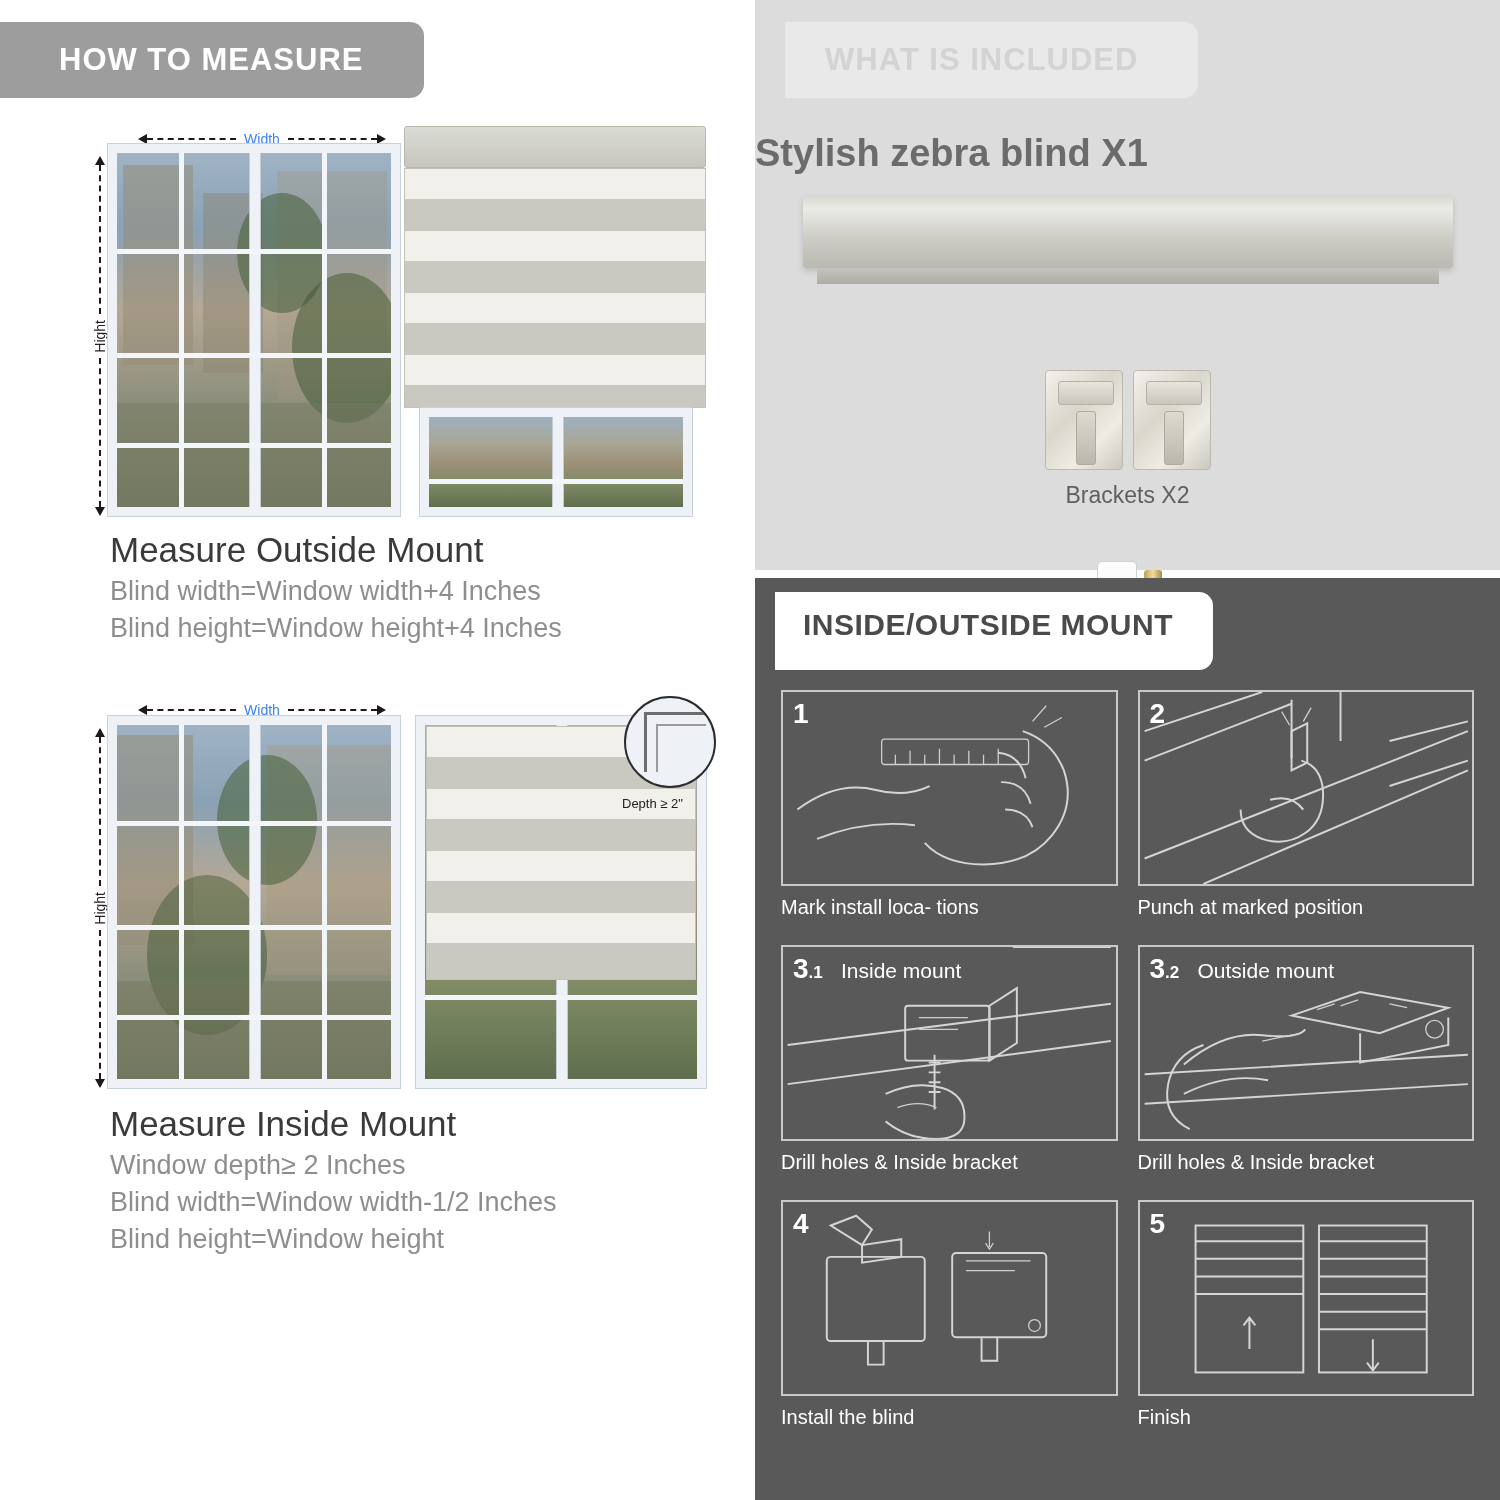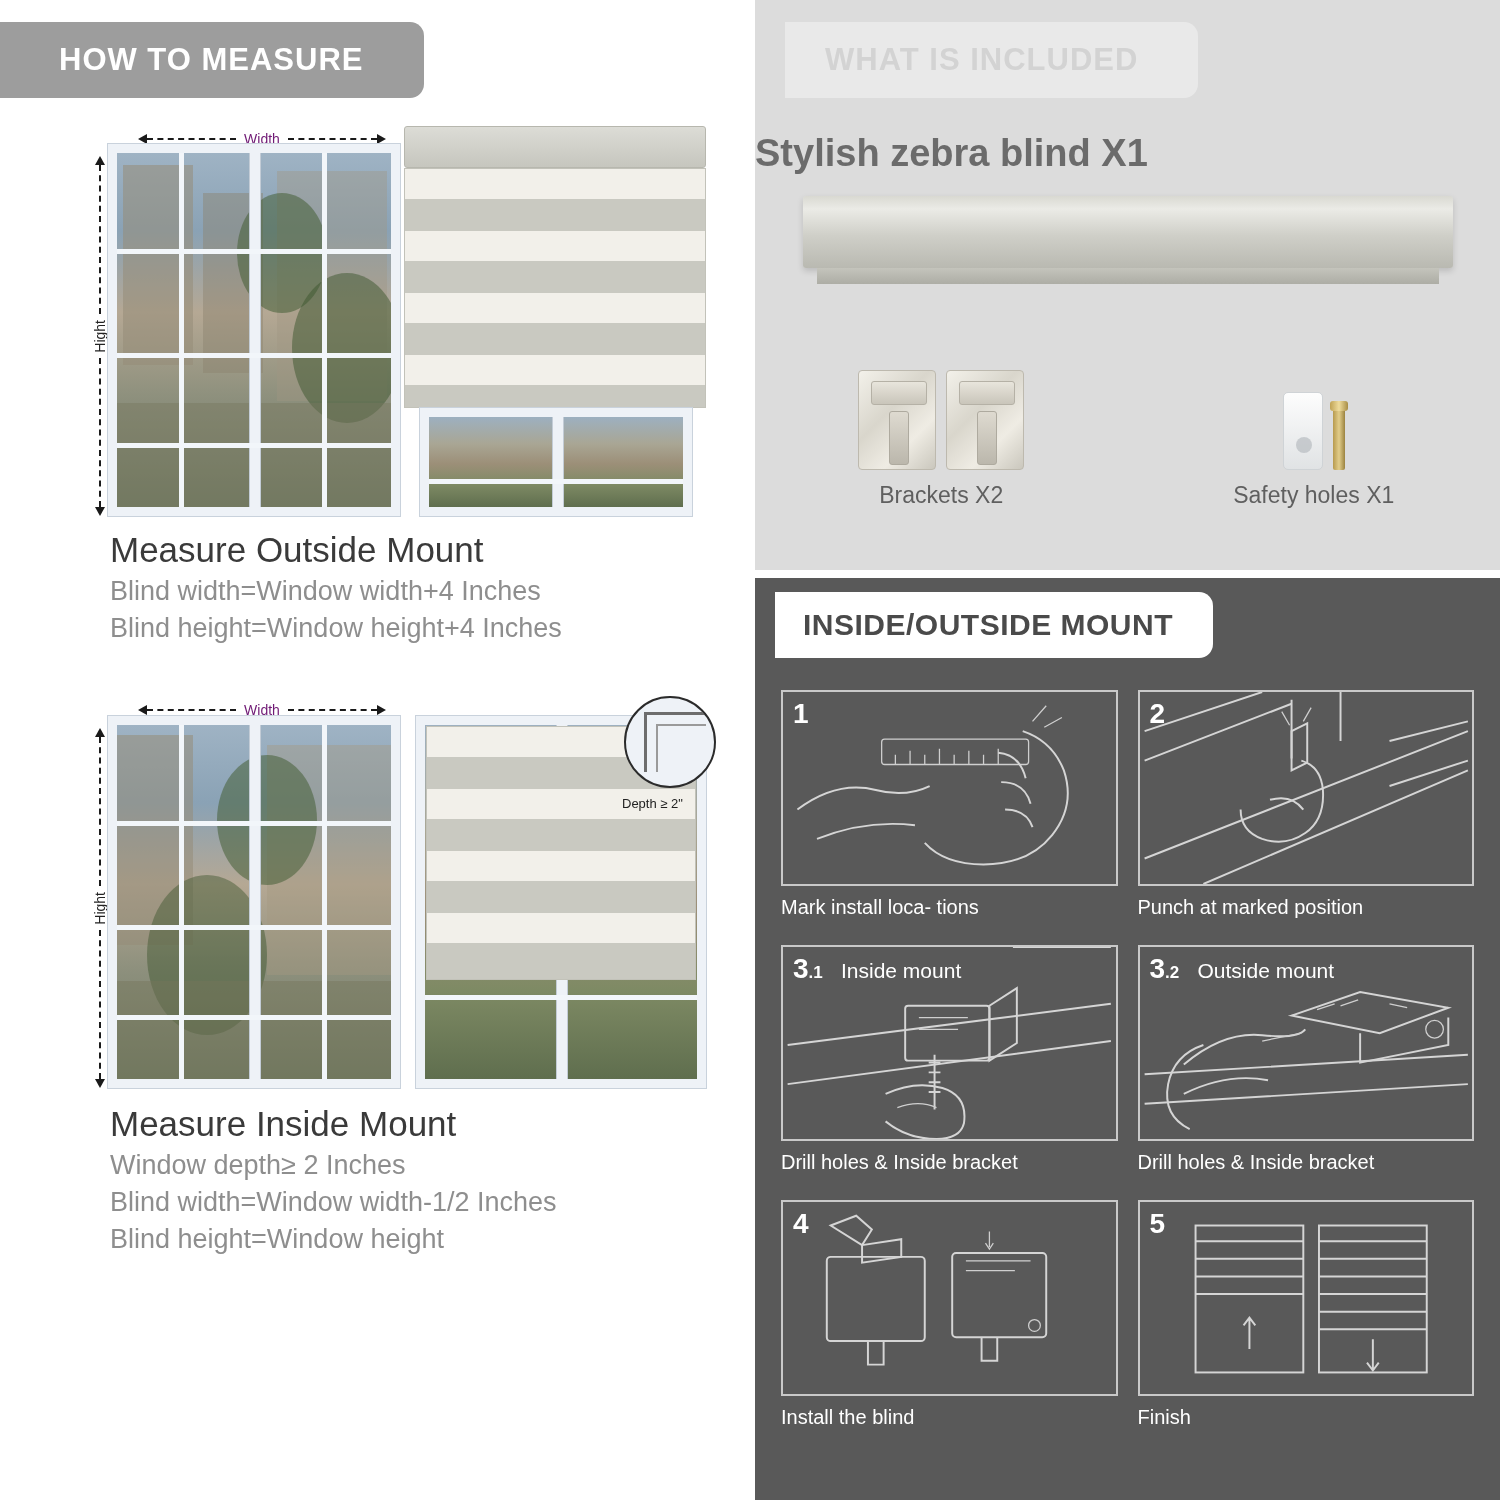--- a/index.html
+++ b/index.html
@@ -47,7 +47,7 @@
 
   .dim-top {
     position: absolute; left: 108px; top: 15px; width: 248px;
-    display: flex; align-items: center; font-size: 14px; color: #701a75;
+    display: flex; align-items: center; font-size: 14px; color: #3b82f6;
   }
   .dim-top .line { flex: 1; border-top: 2px dashed #1a1a1a; }
   .dim-top .lbl { padding: 0 8px; font-size: 14px; }

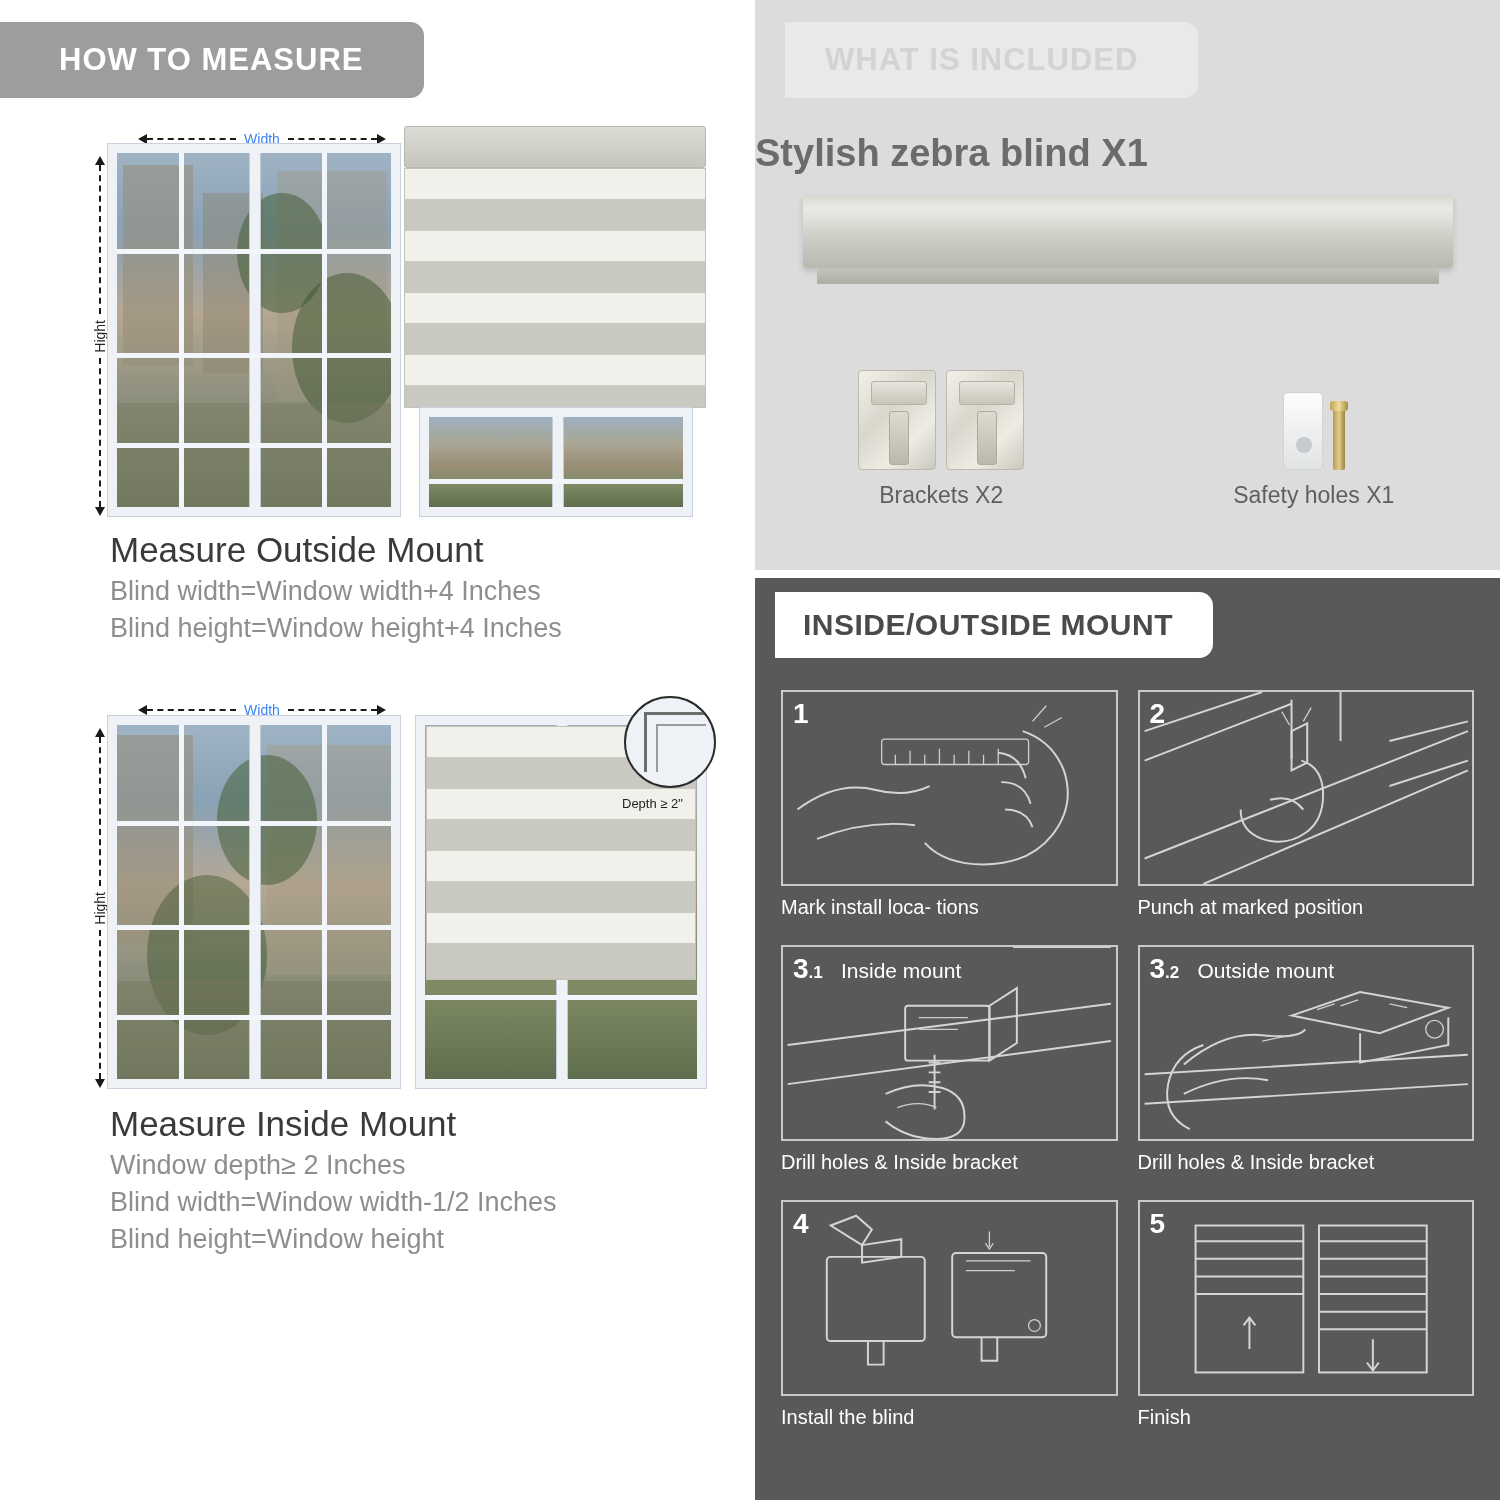--- a/index.html
+++ b/index.html
@@ -147,7 +147,7 @@
   }
   .parts-row {
     position: absolute; left: 0; top: 340px; width: 745px;
-    display: flex; justify-content: space-around; align-items: center;
+    display: flex; justify-content: space-around; align-items: center; flex-direction: column;
   }
   .part { width: 210px; text-align: center; }
   .part-art { height: 130px; display: flex; align-items: flex-end; justify-content: center; gap: 10px; }

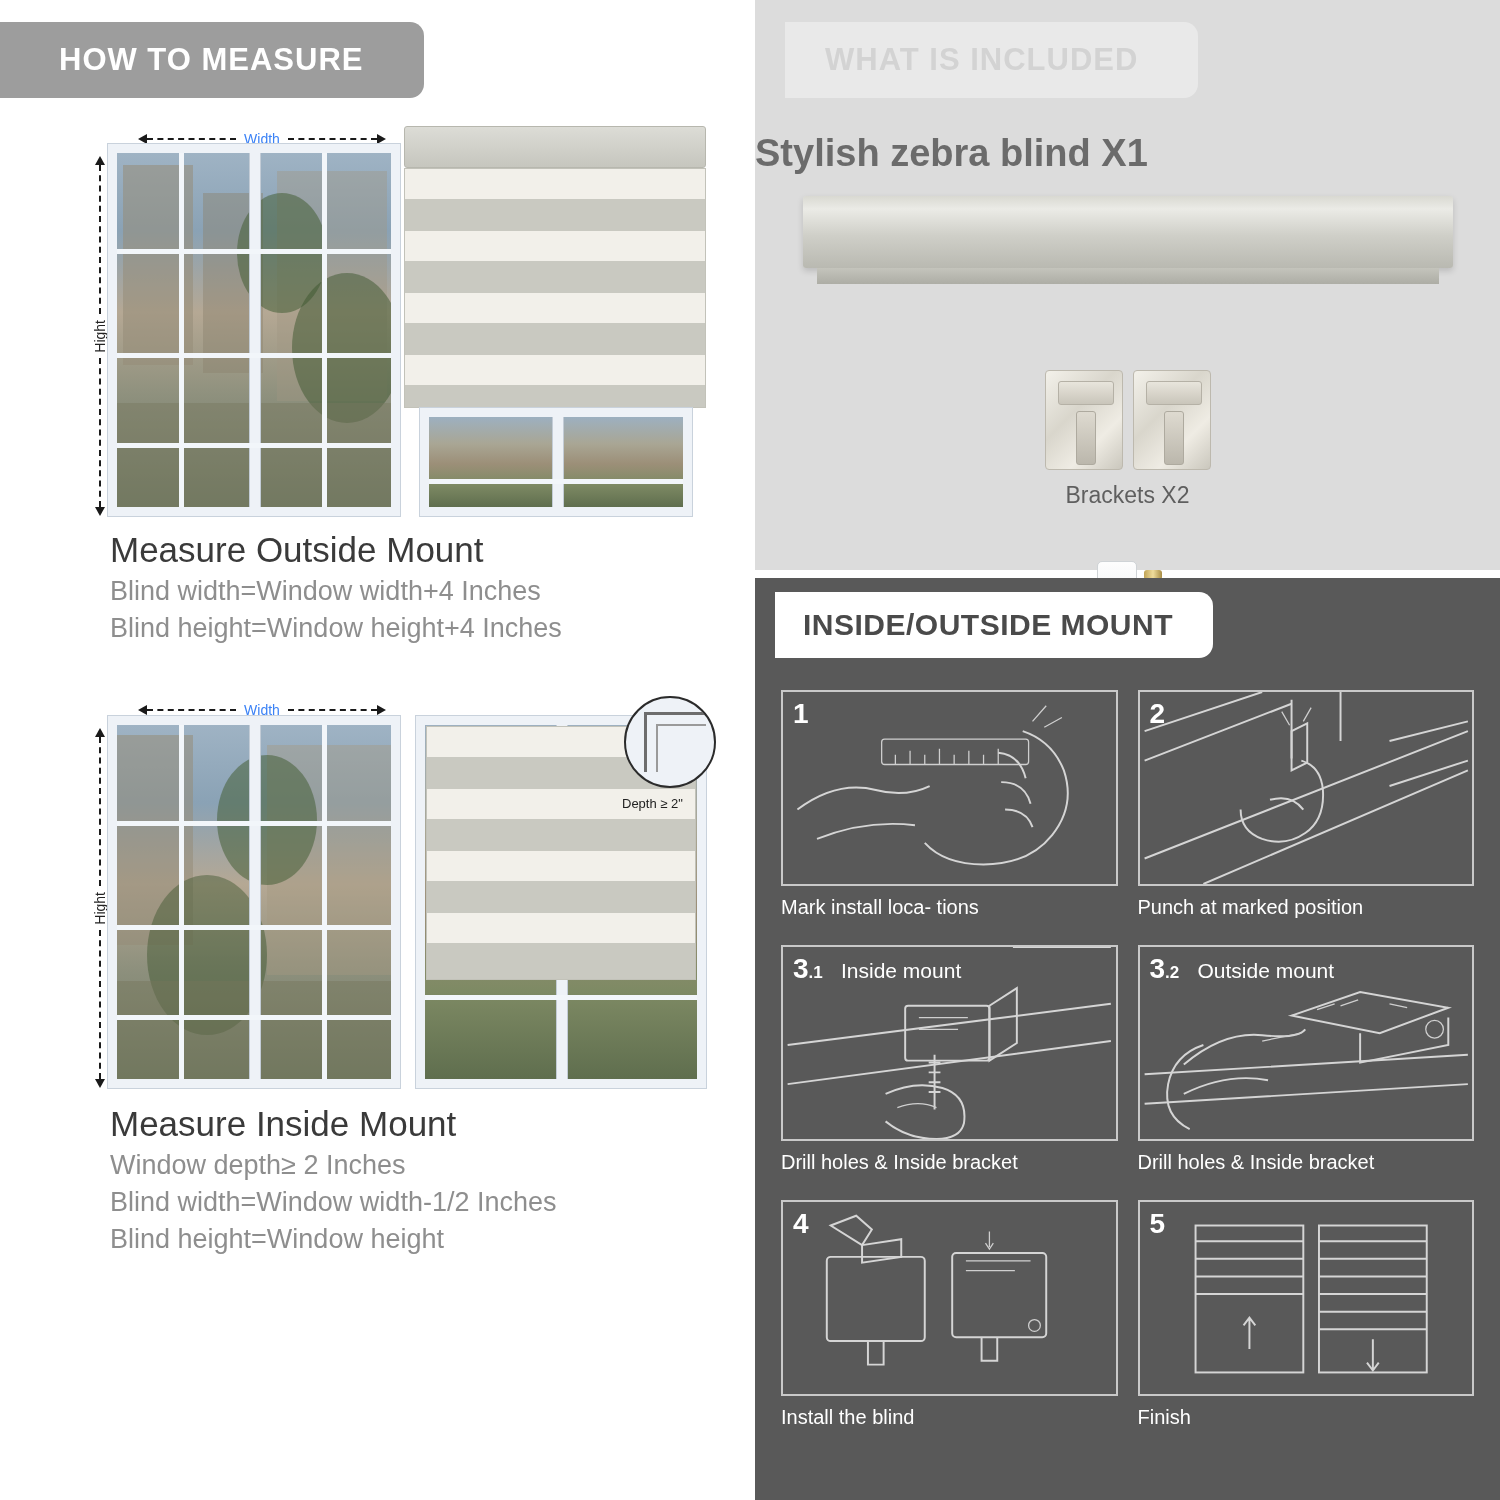--- a/index.html
+++ b/index.html
@@ -199,7 +199,7 @@
   .mount-banner {
     display: inline-block; background: #ffffff; color: #4a4a4a;
     font-size: 30px; font-weight: bold; letter-spacing: .5px;
-    padding: 16px 40px 16px 28px; border-radius: 0 14px 14px 0;
+    padding: 16px 40px 28px 28px; border-radius: 0 14px 14px 0;
     margin-top: 14px;
   }
   .steps {

